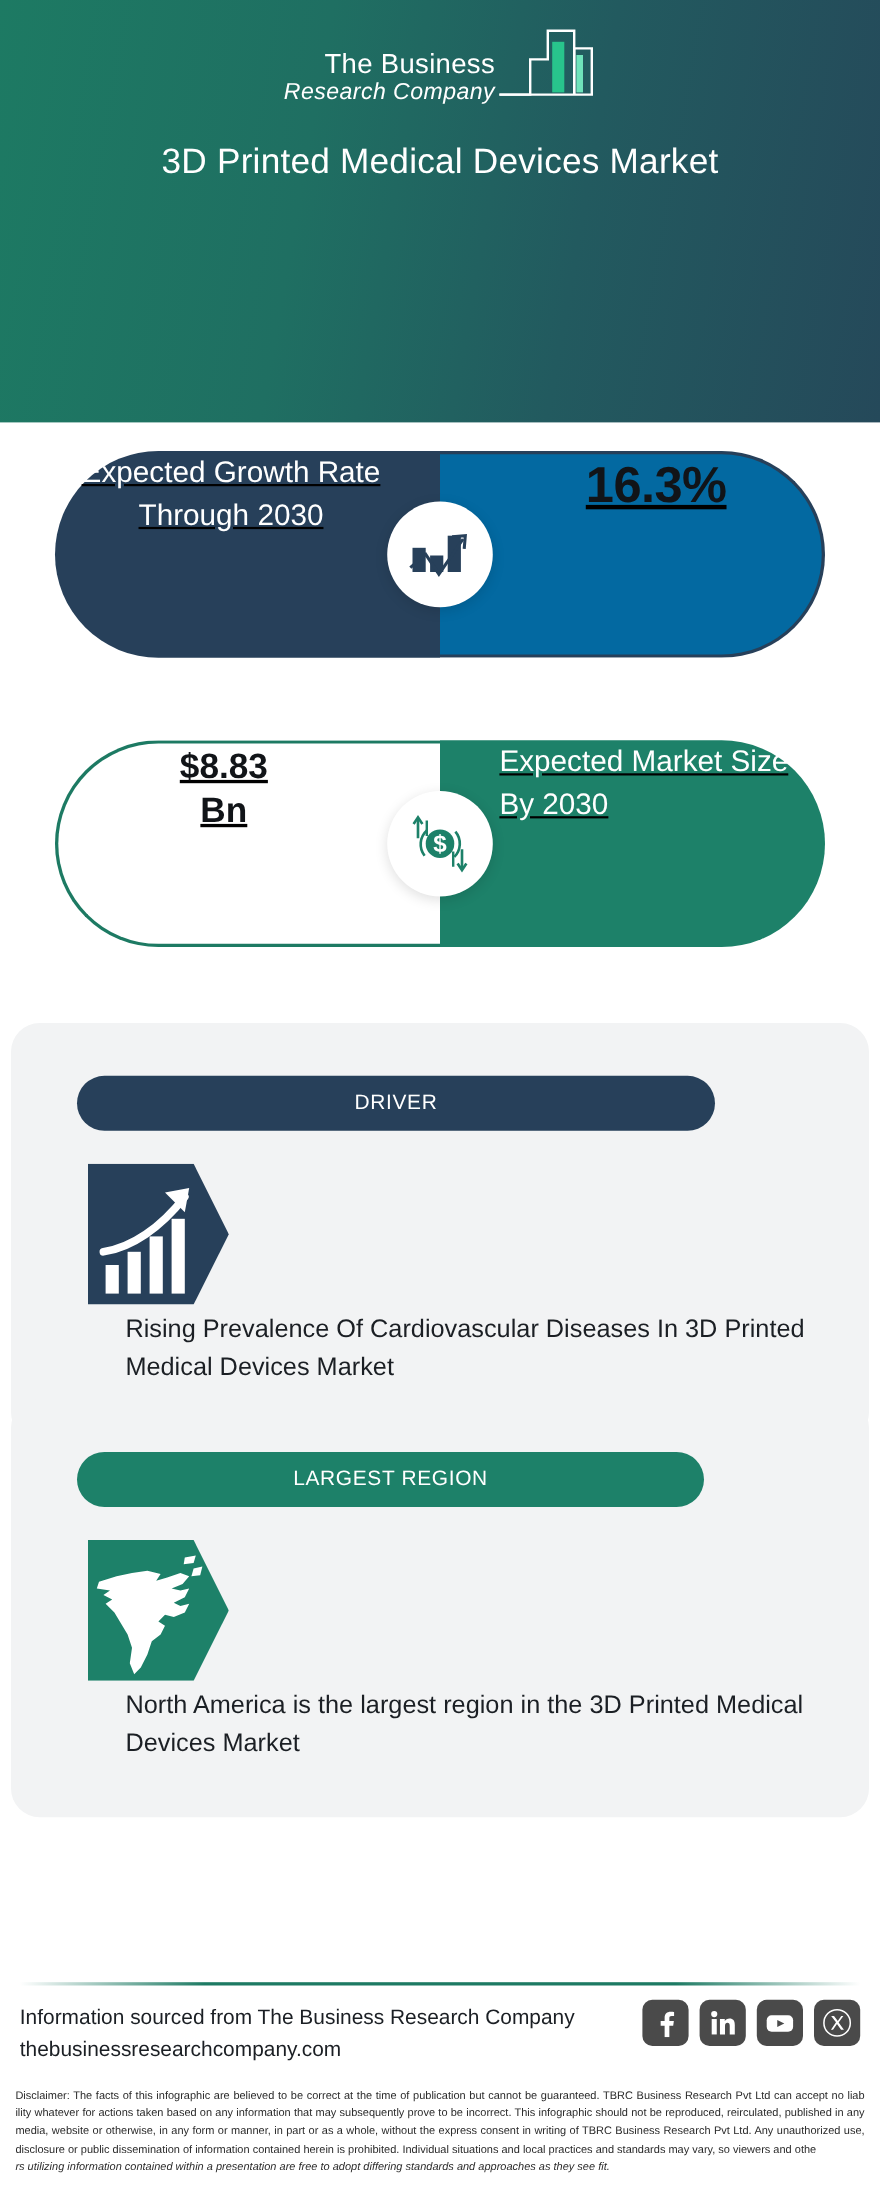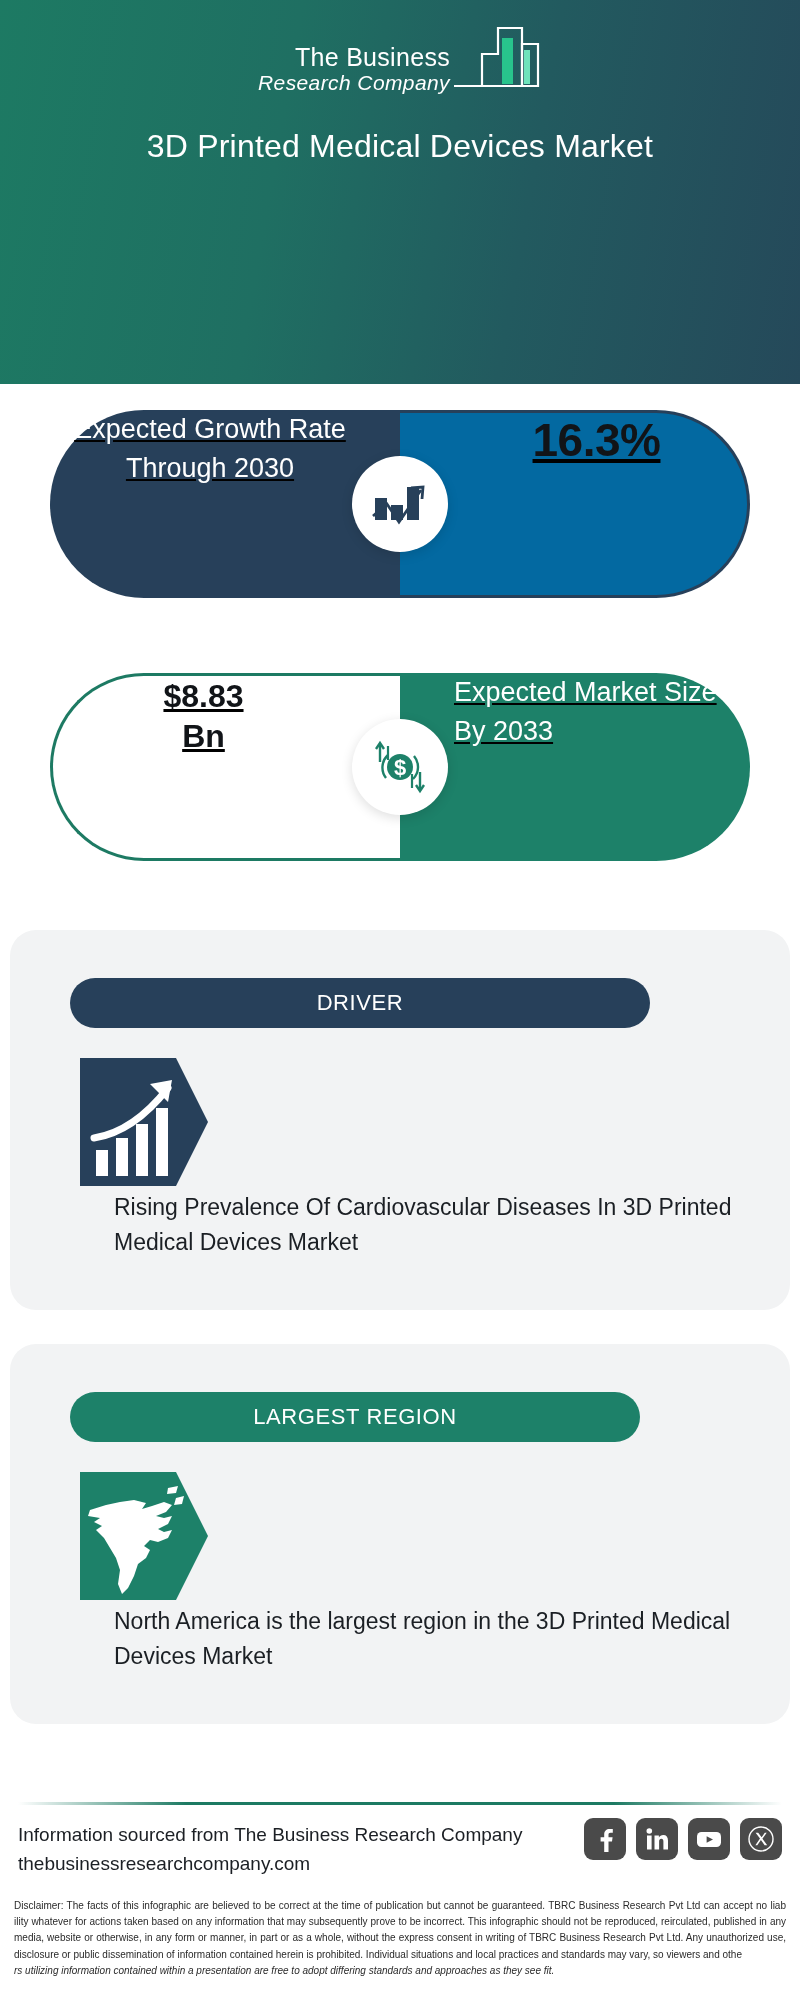--- a/index.html
+++ b/index.html
@@ -238,7 +238,7 @@
       </div>
     </div>
     <div class="half s-right">
-      <div class="lbl">Expected Market Size By 2033</div>
+      <div class="lbl">Expected Market Size By 2030</div>
     </div>
     <div class="badge">
       <svg width="60" height="58" viewBox="0 0 60 58">

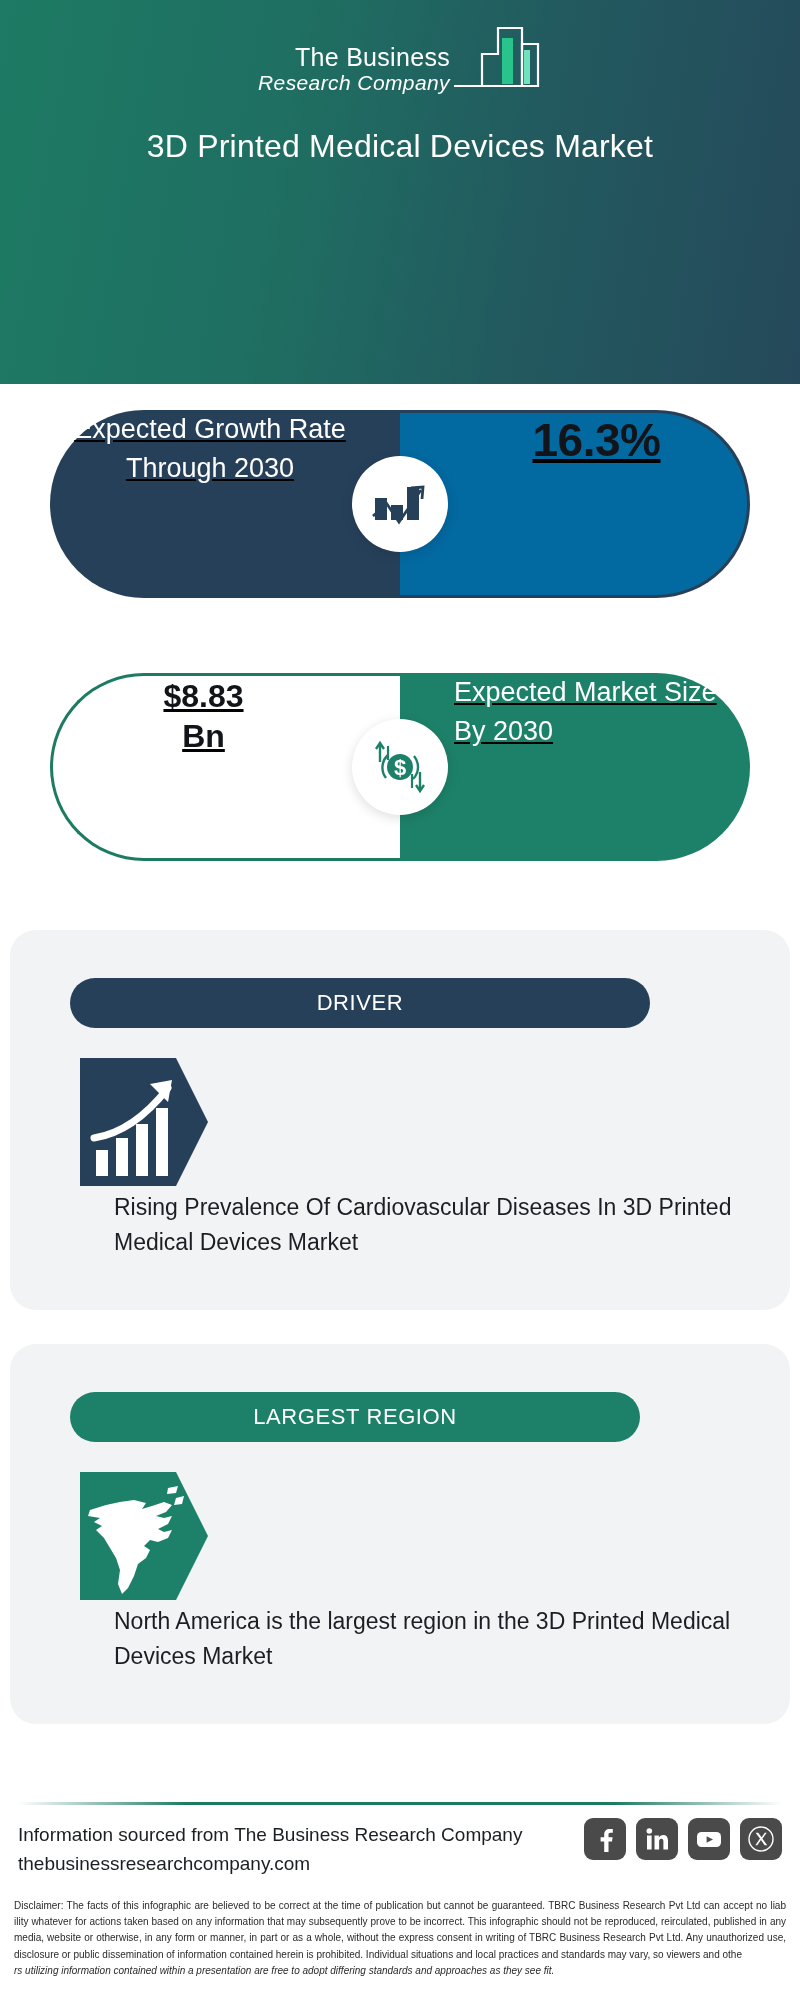--- a/index.html
+++ b/index.html
@@ -137,7 +137,7 @@
     border-radius: 25px;
     display: flex; align-items: center; justify-content: center;
     color: #ffffff;
-    font-size: 22px;
+    font-size: 19px;
     letter-spacing: .6px;
   }
   .pill-driver { width: 580px; background:#27405a; }

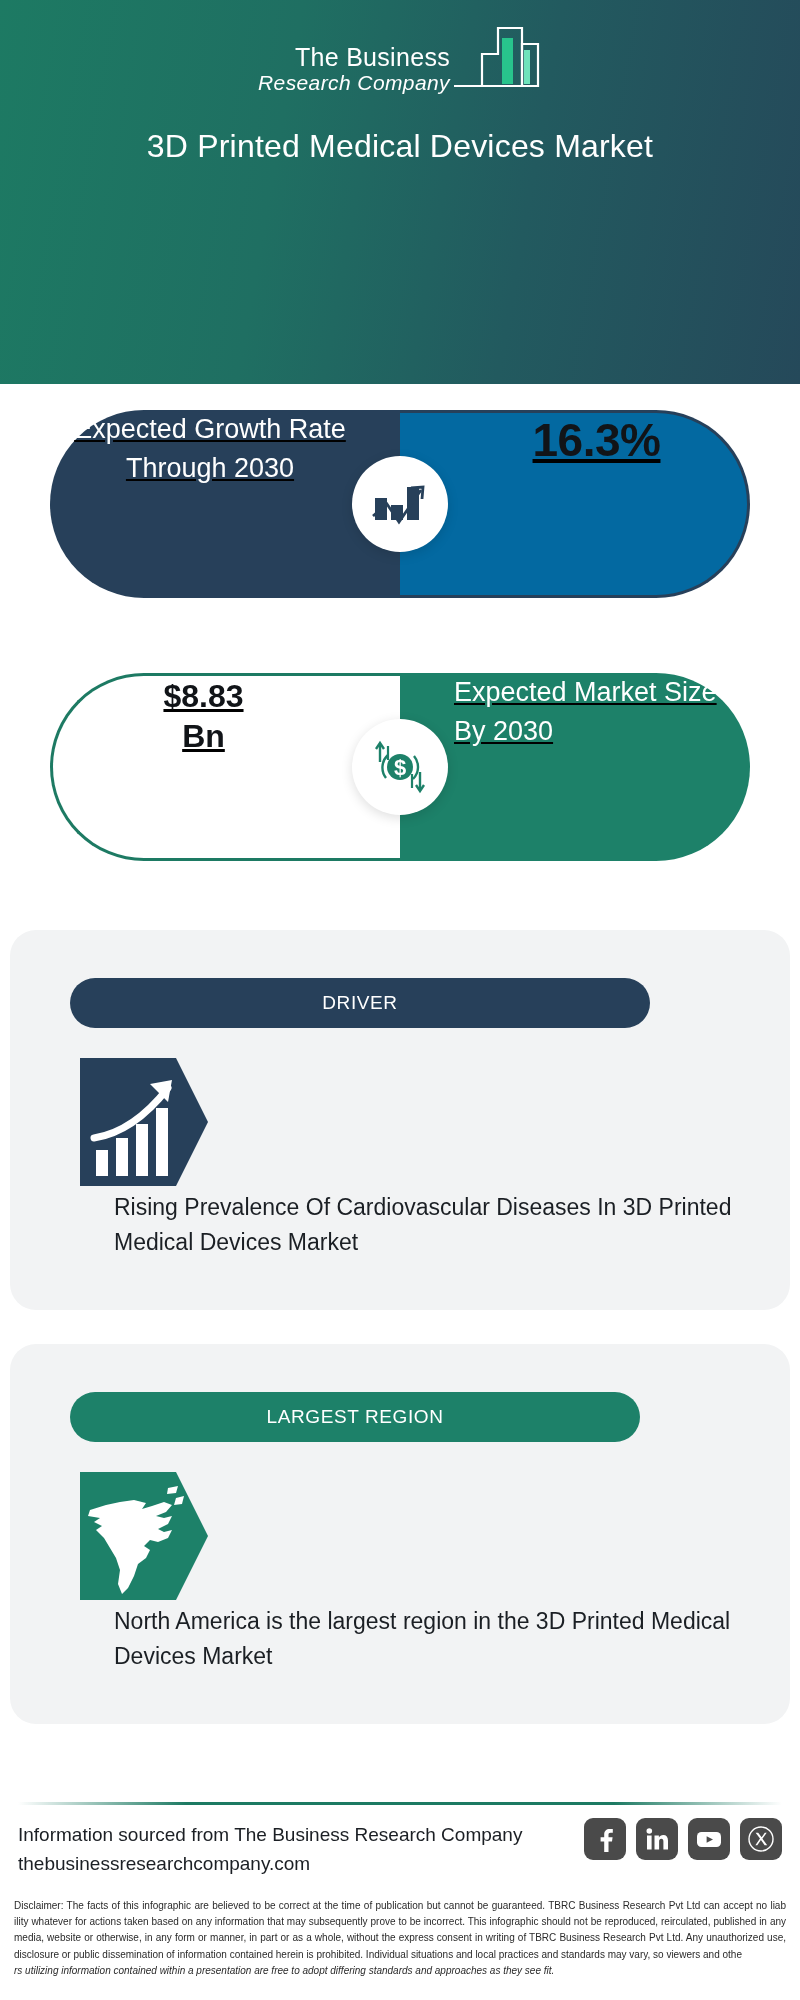--- a/index.html
+++ b/index.html
@@ -127,7 +127,7 @@
     border-radius: 26px;
   }
   .panel-driver { top: 930px; height: 380px; }
-  .panel-region { top: 1344px; height: 380px; }
+  .panel-region { top: 1272px; height: 380px; }
 
   .pill {
     position: absolute;

